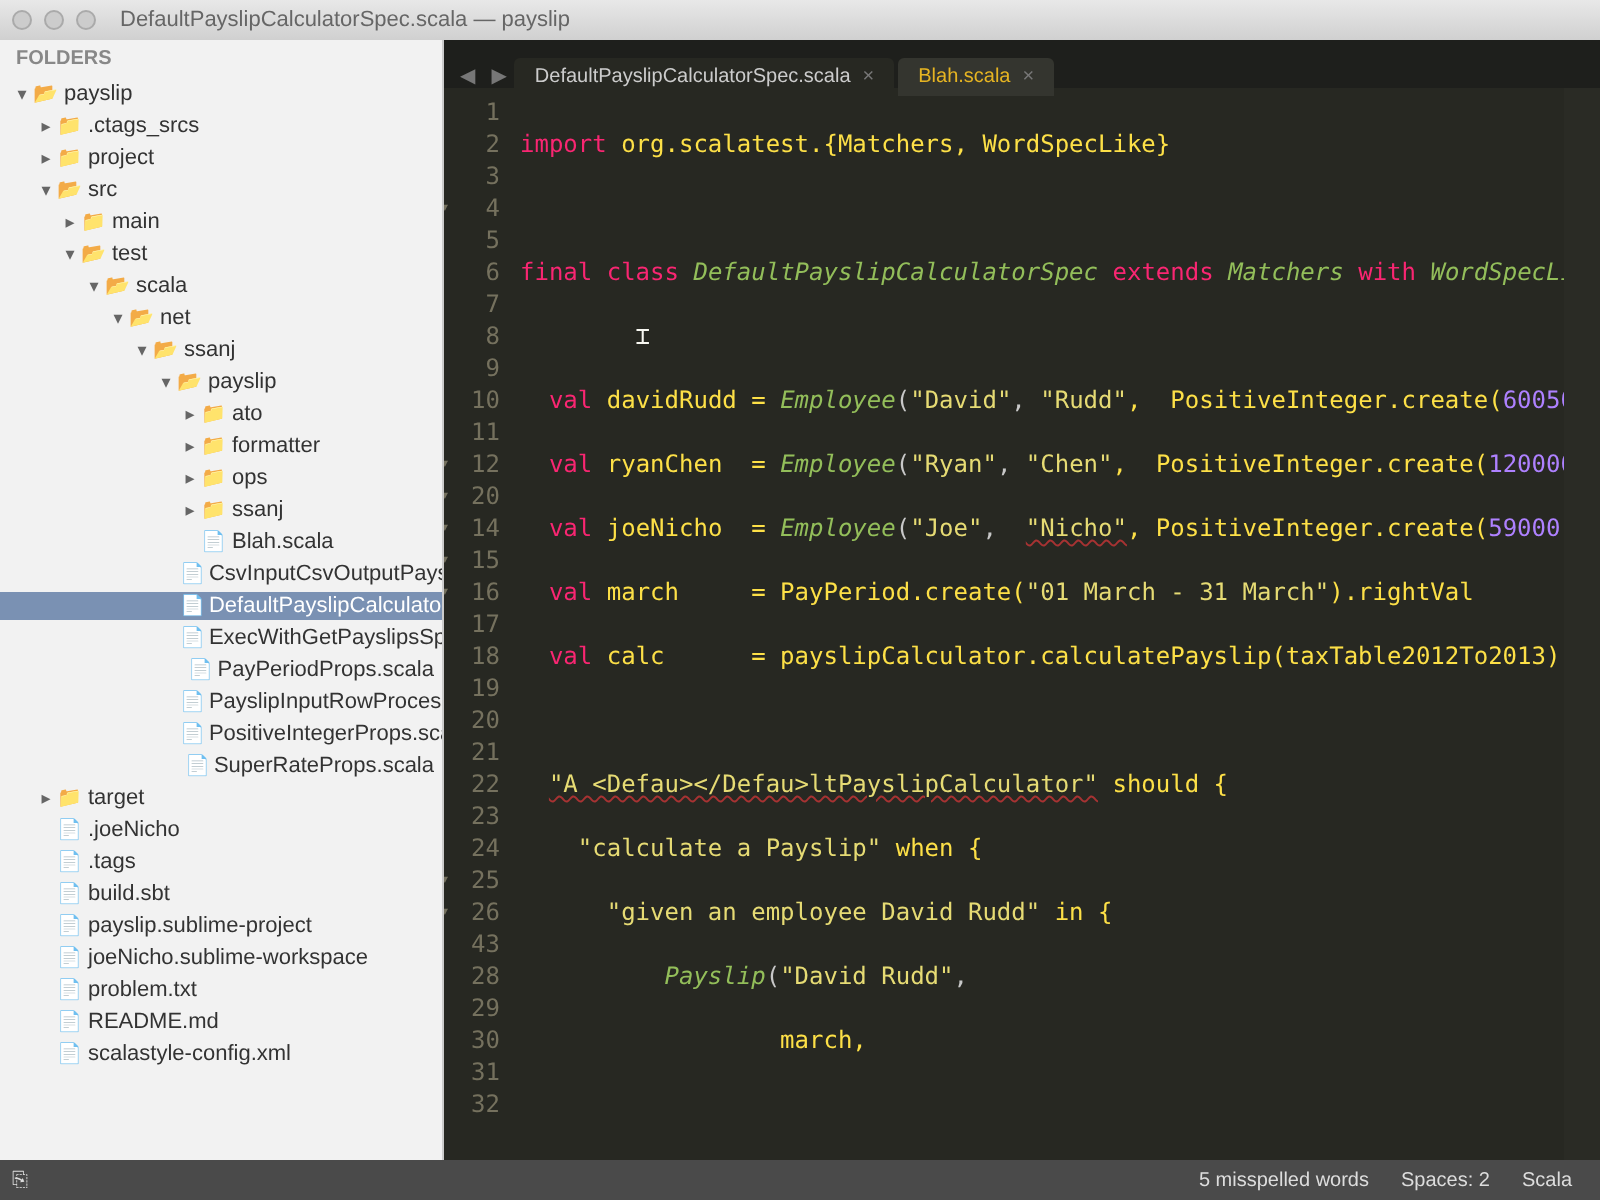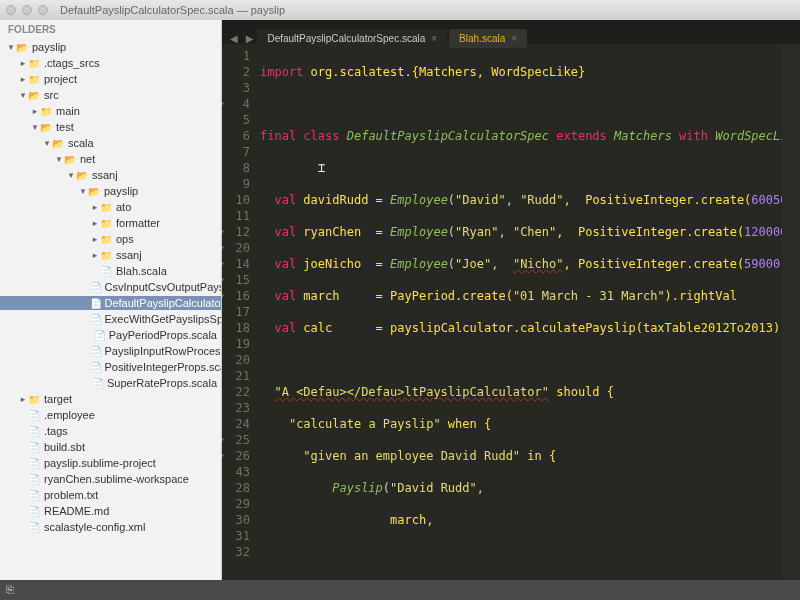--- a/index.html
+++ b/index.html
@@ -225,7 +225,7 @@
           <div class="row" style="padding-left: 18px;">
             <span class="disc"></span>
             <span class="icon">📄</span>
-            <span>.employee</span>
+            <span>.joeNicho</span>
           </div>
         </li>
         <li>

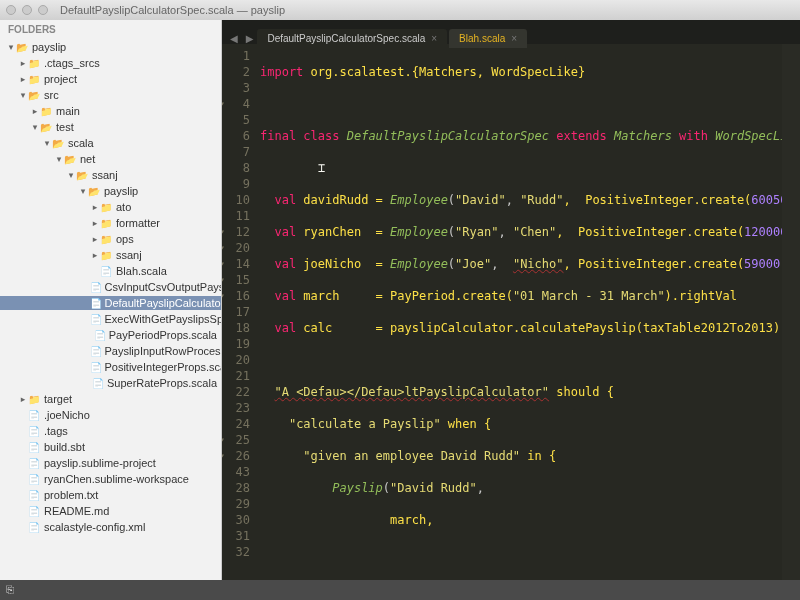--- a/index.html
+++ b/index.html
@@ -253,7 +253,7 @@
           <div class="row" style="padding-left: 18px;">
             <span class="disc"></span>
             <span class="icon">📄</span>
-            <span>ryanChen.sublime-workspace</span>
+            <span>joeNicho.sublime-workspace</span>
           </div>
         </li>
         <li>

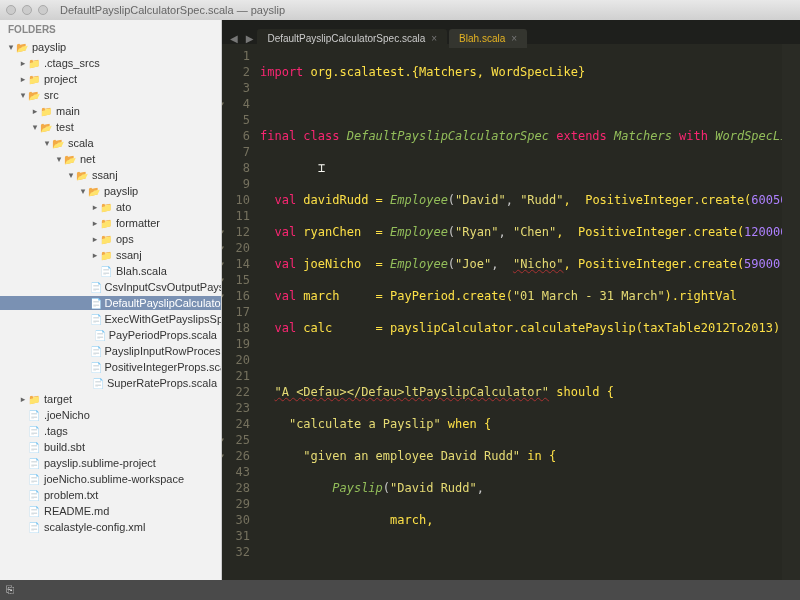--- a/index.html
+++ b/index.html
@@ -362,6 +362,11 @@
   <div class="status-left">
     <span>⎘</span>
   </div>
+  <div class="status-right">
+    <span class="seg">5 misspelled words</span>
+    <span class="seg">Spaces: 2</span>
+    <span class="seg">Scala</span>
+  </div>
 </div>
 
 </body></html>

